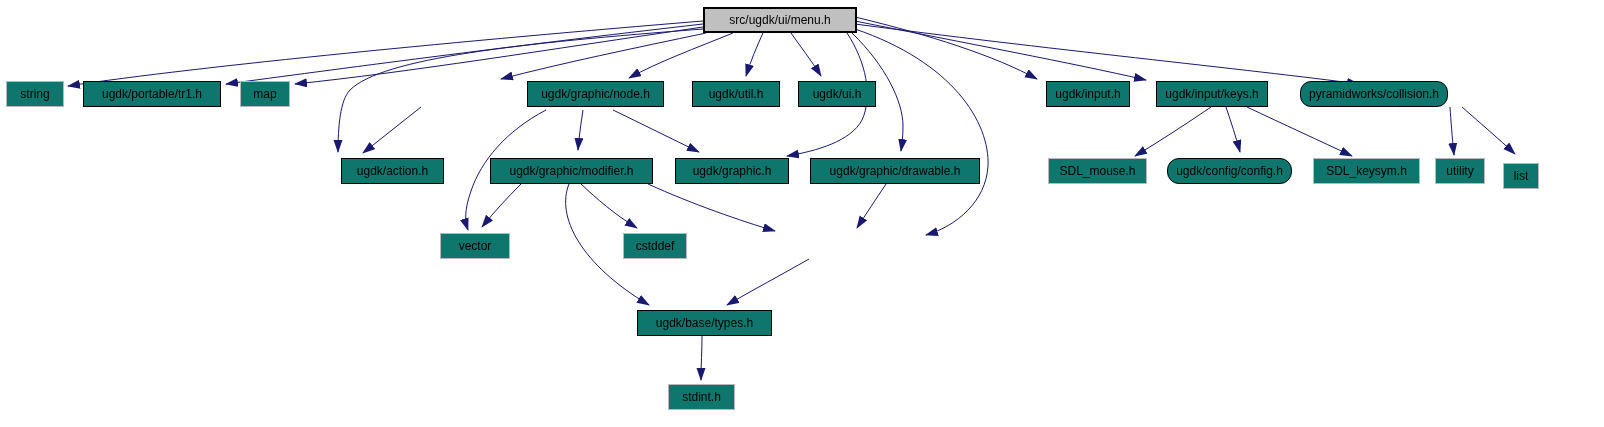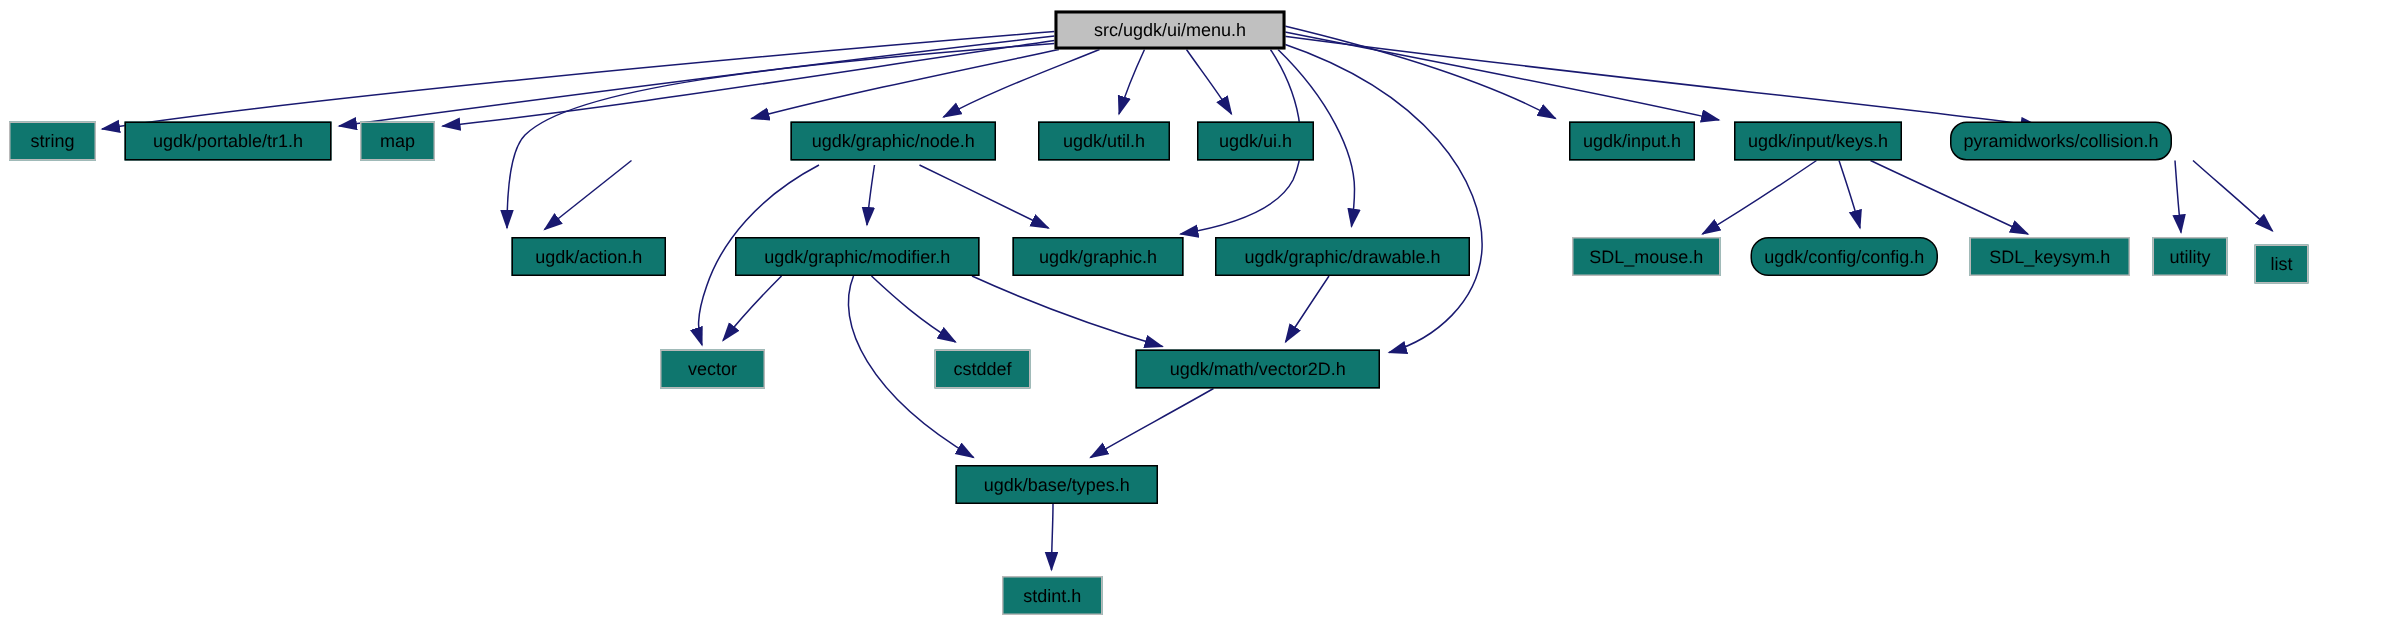--- a/index.html
+++ b/index.html
@@ -93,7 +93,6 @@
 
   <div class="node ext" style="left:440px;top:233px;width:68px;">vector</div>
   <div class="node ext" style="left:623px;top:233px;width:62px;">cstddef</div>
-  <div class="node doc" style="left:757px;top:233px;width:161px;">ugdk/math/vector2D.h</div>
 
   <div class="node doc" style="left:637px;top:310px;width:133px;">ugdk/base/types.h</div>
 

